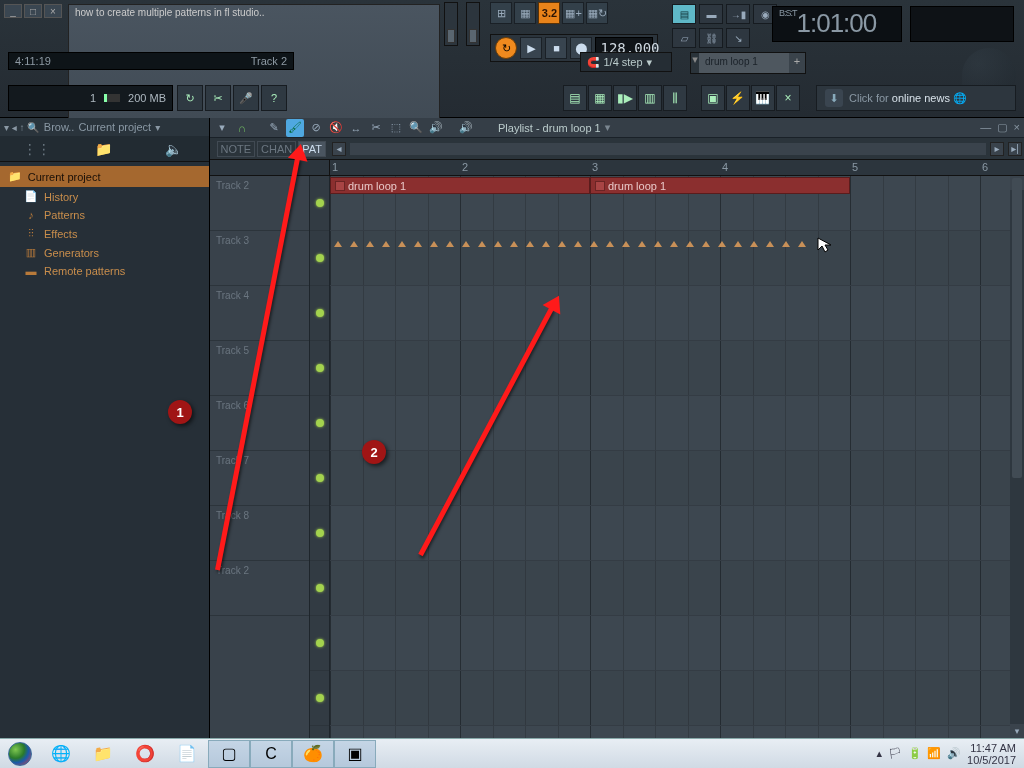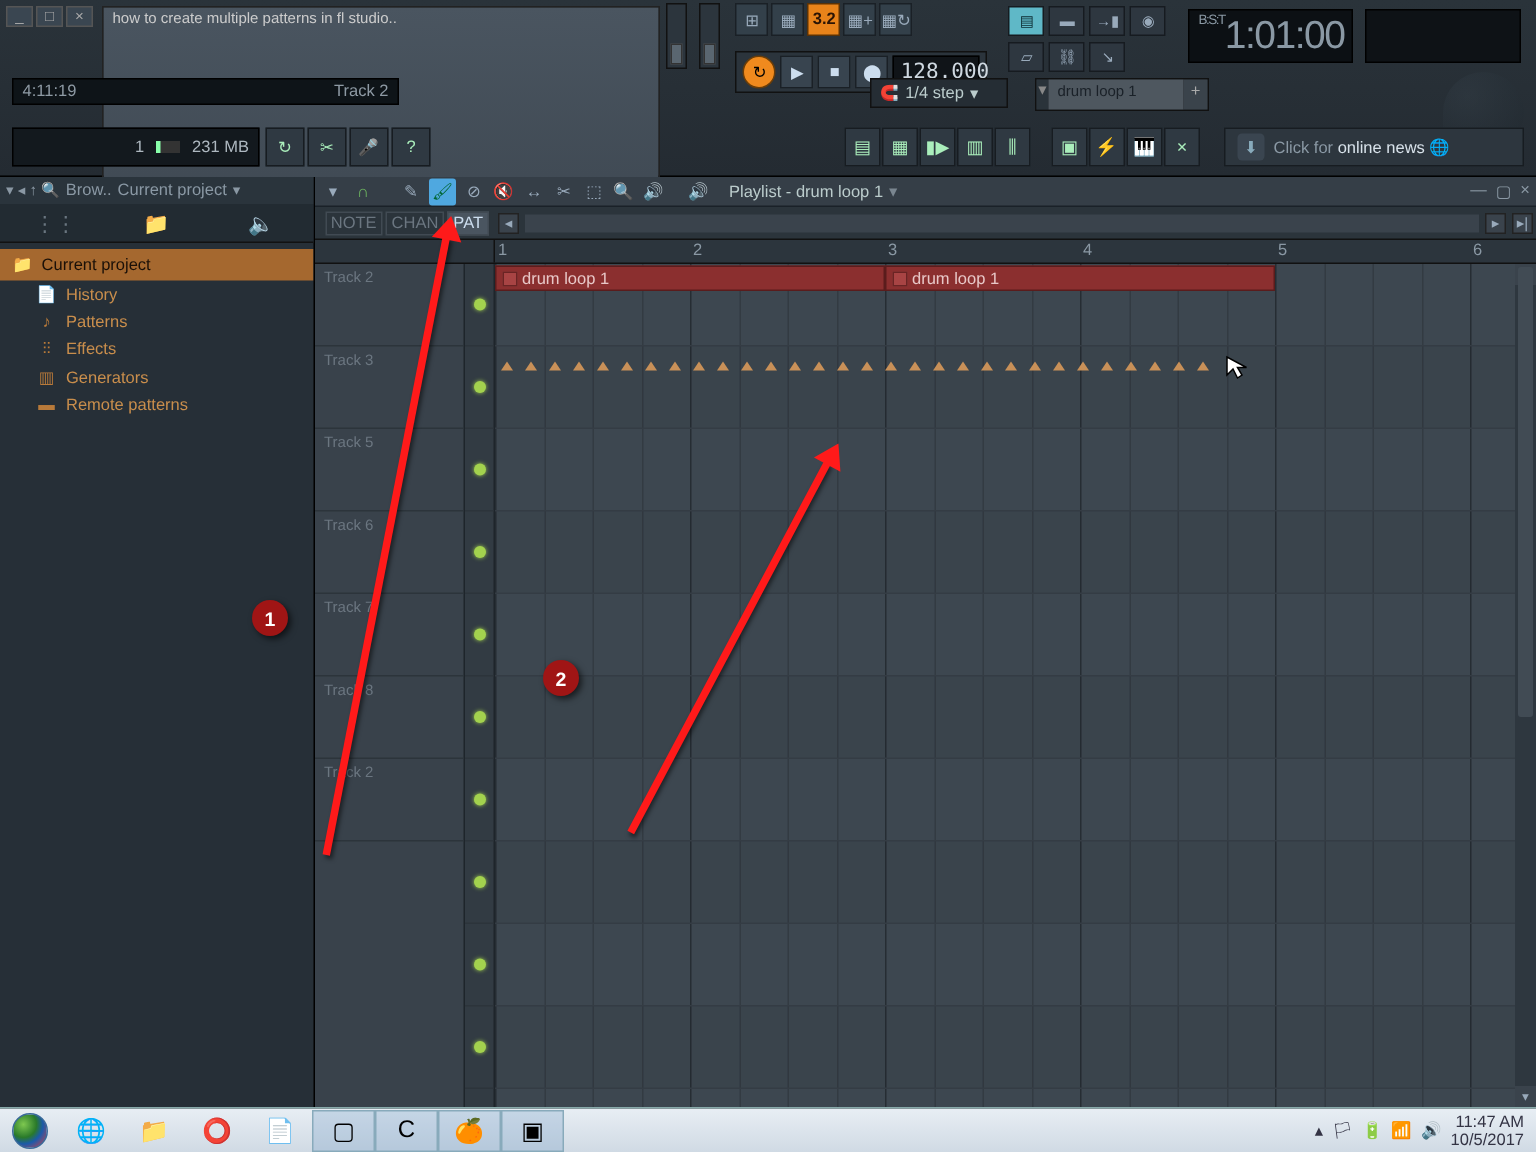--- a/index.html
+++ b/index.html
@@ -24,7 +24,7 @@
 .micro{display:flex;gap:3px;margin:4px 0 0 8px}
 .micro .mb{width:24px;height:20px;background:#2e3740;border:1px solid #161b20;display:flex;align-items:center;justify-content:center;color:#9ab;font-size:10px}
 .cyan{background:#5fb8c7!important;color:#0c2a30!important}
-.timedisp{position:absolute;right:122px;top:6px;width:110px;height:36px;background:#0c1014;border:1px solid #000;color:#d8e2ea;font-family:'Courier New',monospace;font-size:26px;text-align:center;padding:1px 6px;letter-spacing:-1px}
+.timedisp{position:absolute;right:122px;top:6px;width:130px;height:36px;background:#0c1014;border:1px solid #000;color:#d8e2ea;font-family:'Courier New',monospace;font-size:26px;text-align:left;padding:1px 6px;letter-spacing:-1px}
 .timedisp span{font-size:9px;vertical-align:top;color:#8a98a4}
 .vis-box{position:absolute;right:10px;top:6px;width:104px;height:36px;background:#0e1216;border:1px solid #000}
 .hint-bar{position:absolute;left:8px;top:52px;width:258px;height:18px;background:#0e1418;border:1px solid #000;color:#8e9aa4;padding:2px 6px;display:flex;justify-content:space-between}

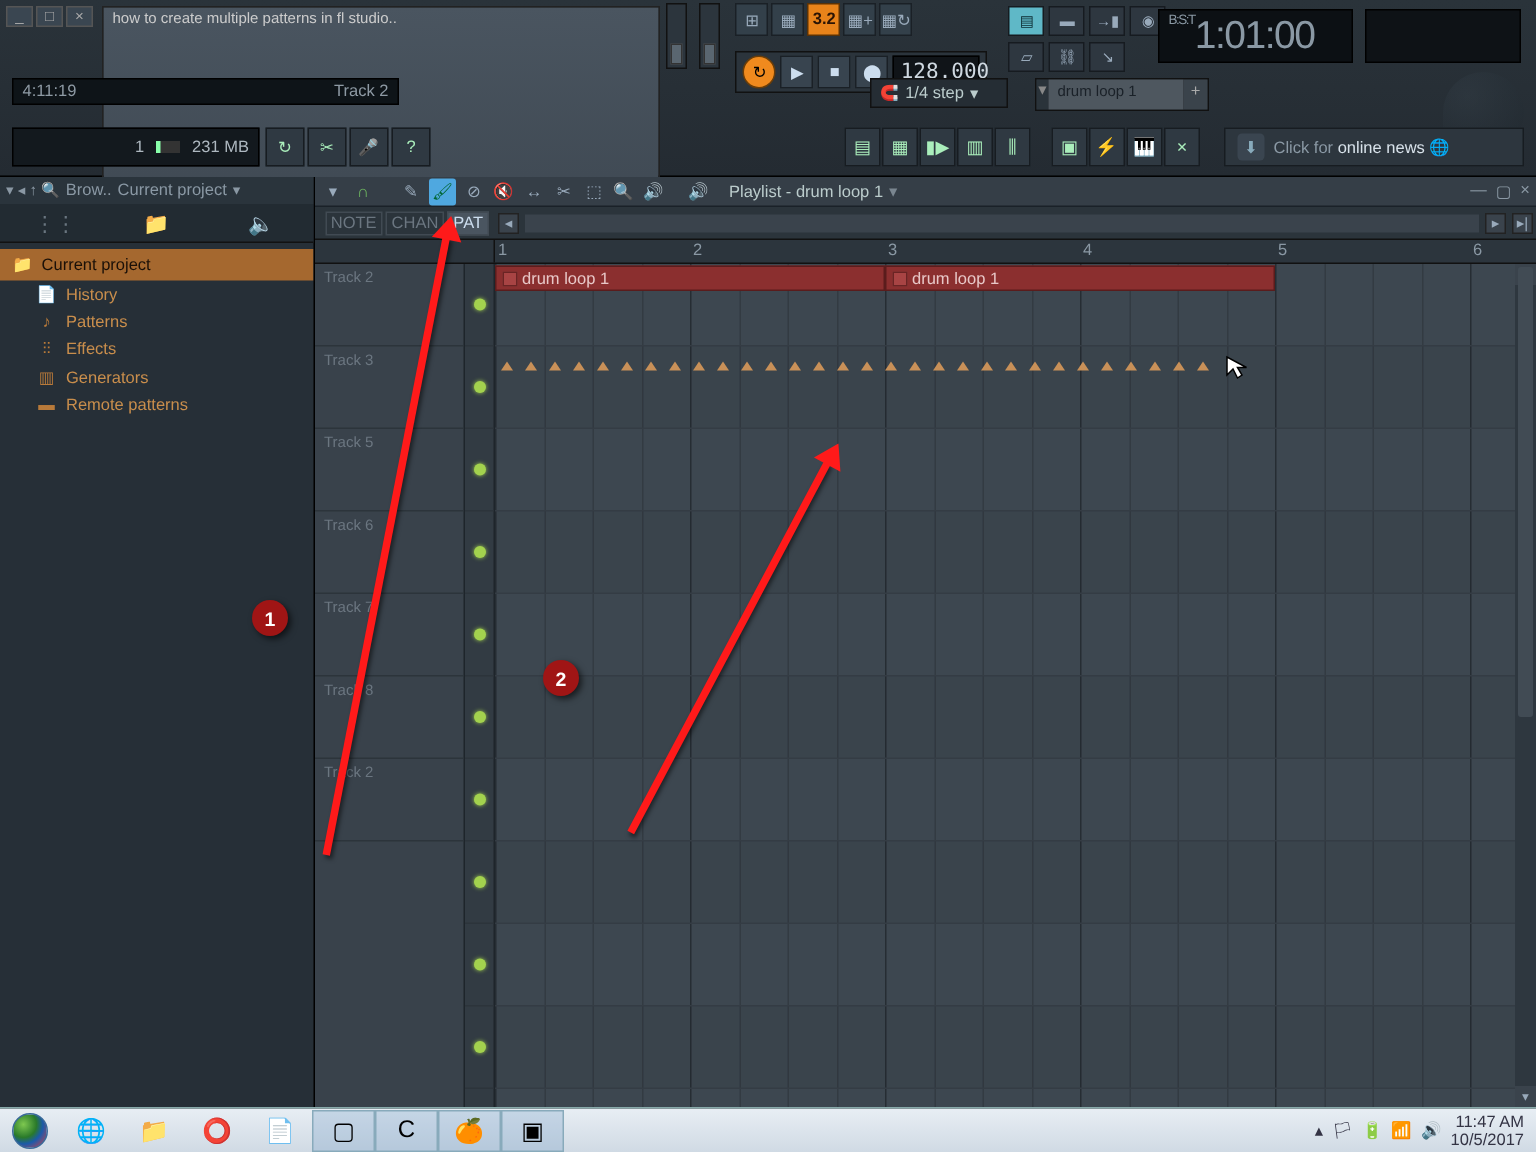--- a/index.html
+++ b/index.html
@@ -27,7 +27,7 @@
 .timedisp{position:absolute;right:122px;top:6px;width:130px;height:36px;background:#0c1014;border:1px solid #000;color:#d8e2ea;font-family:'Courier New',monospace;font-size:26px;text-align:left;padding:1px 6px;letter-spacing:-1px}
 .timedisp span{font-size:9px;vertical-align:top;color:#8a98a4}
 .vis-box{position:absolute;right:10px;top:6px;width:104px;height:36px;background:#0e1216;border:1px solid #000}
-.hint-bar{position:absolute;left:8px;top:52px;width:258px;height:18px;background:#0e1418;border:1px solid #000;color:#8e9aa4;padding:2px 6px;display:flex;justify-content:space-between}
+.hint-bar{position:absolute;left:8px;top:52px;width:286px;height:18px;background:#0e1418;border:1px solid #000;color:#8e9aa4;padding:2px 6px;display:flex;justify-content:space-between}
 .fl-logo{position:absolute;right:8px;top:48px;width:54px;height:54px;opacity:.3}
 .fl-logo::before{content:"";position:absolute;inset:0;background:radial-gradient(circle at 30% 30%,#3a4650,#1a2228);border-radius:50% 50% 50% 10%}
 .snap-box{position:absolute;left:580px;top:52px;width:92px;height:20px;background:#252d34;border:1px solid #111;color:#bcc;padding:2px 6px;display:flex;align-items:center;gap:4px}

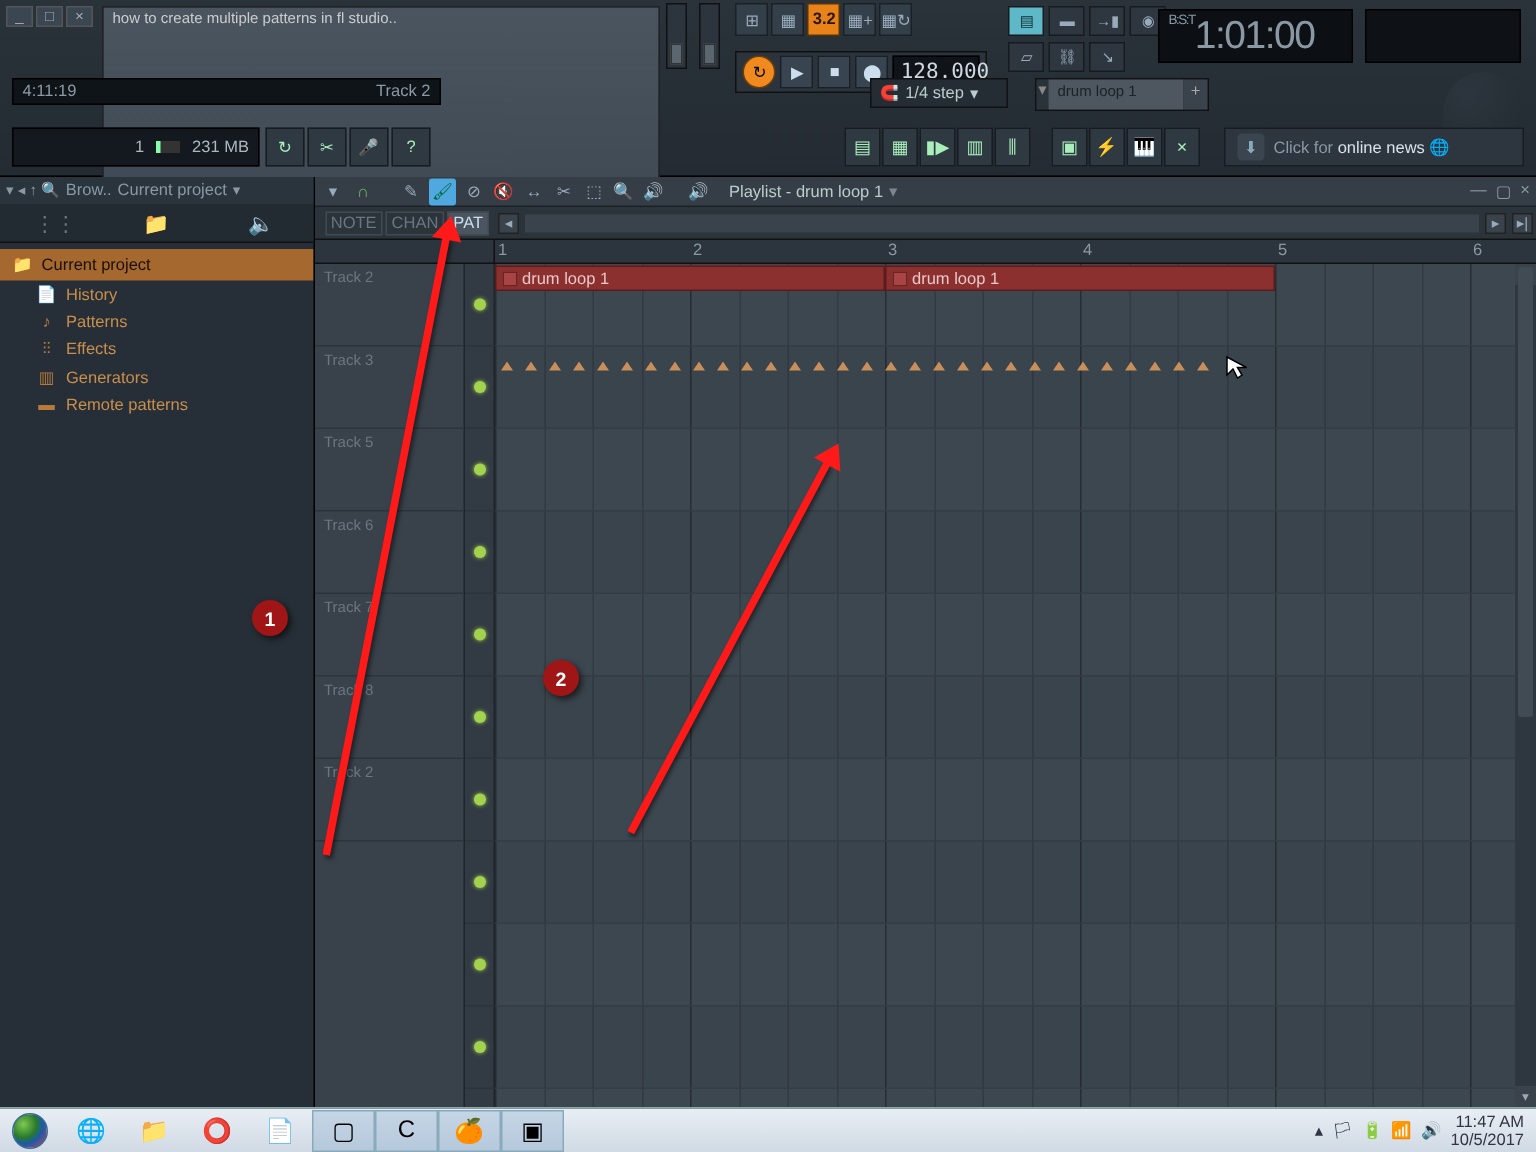--- a/index.html
+++ b/index.html
@@ -178,7 +178,7 @@
   <div class="cpu-mem">
    <span>1</span>
         <div class="bar"></div>
-   <span>231 MB</span>
+   <span>200 MB</span>
   </div>
   <div class="ico-row">
    <div class="ib">↻</div>

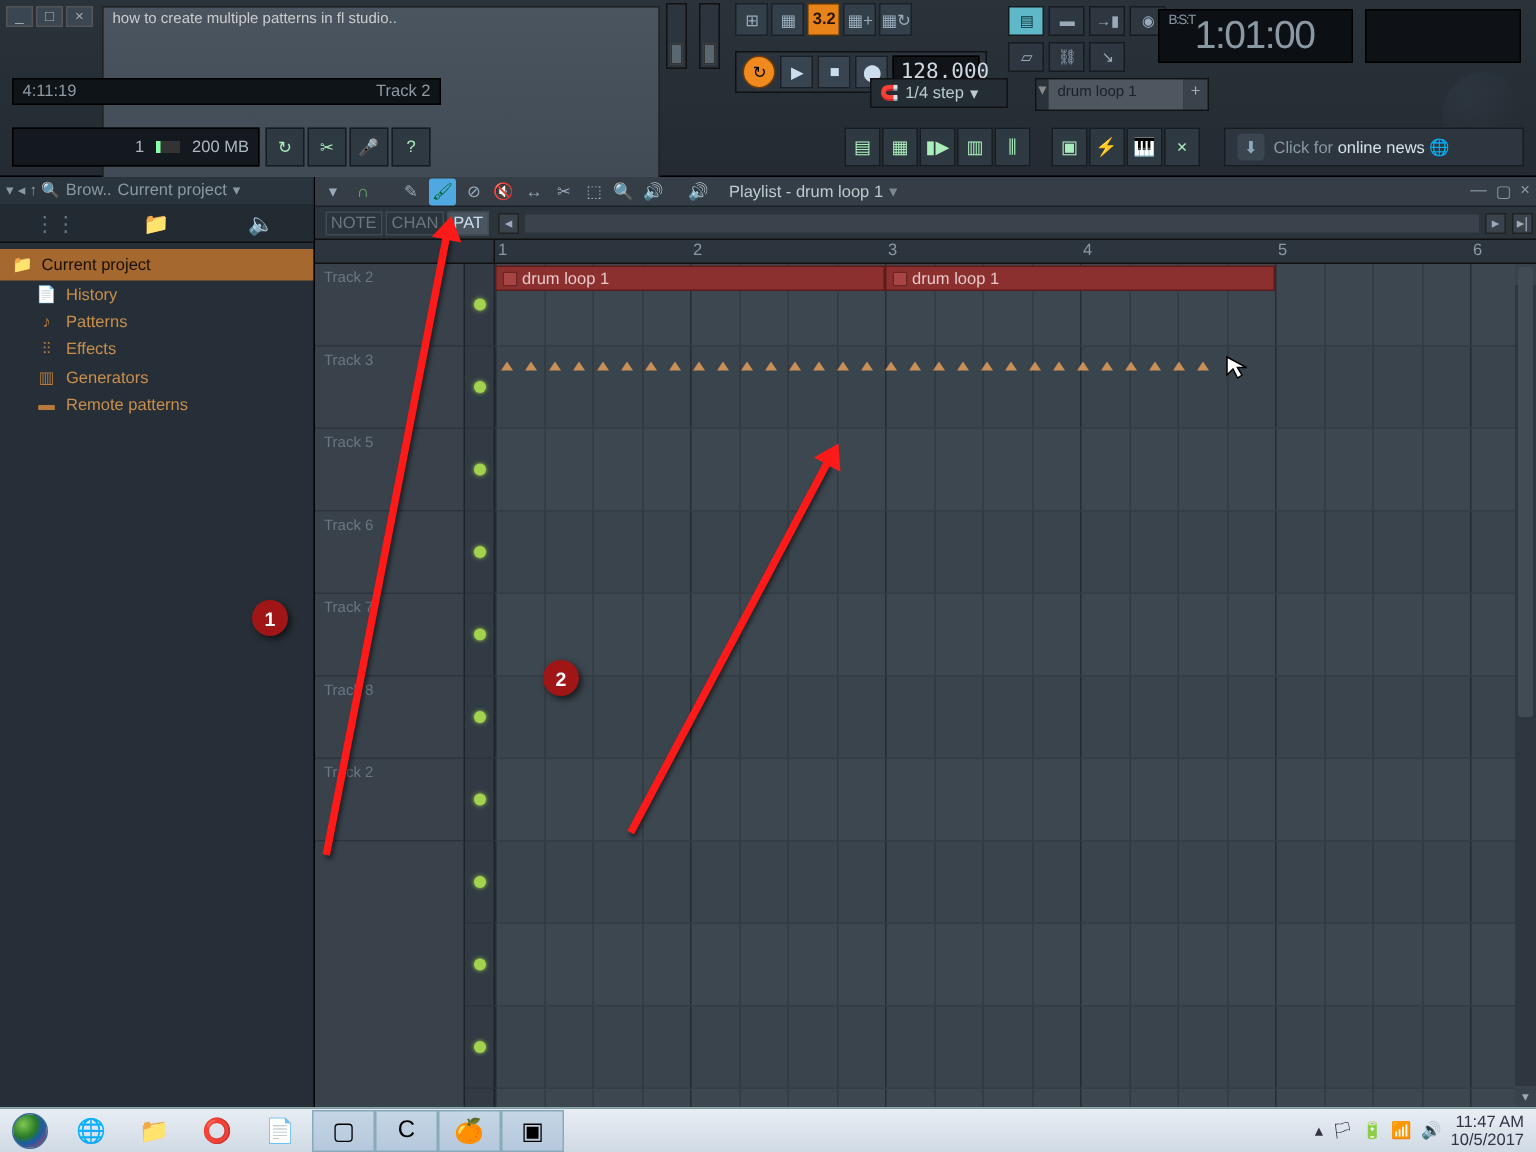--- a/index.html
+++ b/index.html
@@ -62,7 +62,7 @@
 .pl-toolbar{height:20px;background:#353e47;display:flex;align-items:center;gap:4px;padding:0 4px;color:#9ab;border-bottom:1px solid #1a2128}
 .pl-toolbar .tb{width:16px;height:16px;display:flex;align-items:center;justify-content:center;font-size:11px;cursor:default}
 .pl-toolbar .paint-hl{background:#4fa8e0;color:#063;border-radius:2px;width:18px;height:18px}
-.pl-toolbar .title{margin-left:8px;color:#bcc}
+.pl-toolbar .title{margin-left:20px;color:#bcc}
 .pl-toolbar .wctl{margin-left:auto;display:flex;gap:6px;color:#8a98a4}
 .pl-sub{height:22px;background:#2b343b;display:flex;border-bottom:1px solid #111}
 .pl-sub .modes{width:120px;display:flex;align-items:flex-end;justify-content:flex-end;gap:2px;padding:2px 4px;color:#6b7680;font-size:8px}

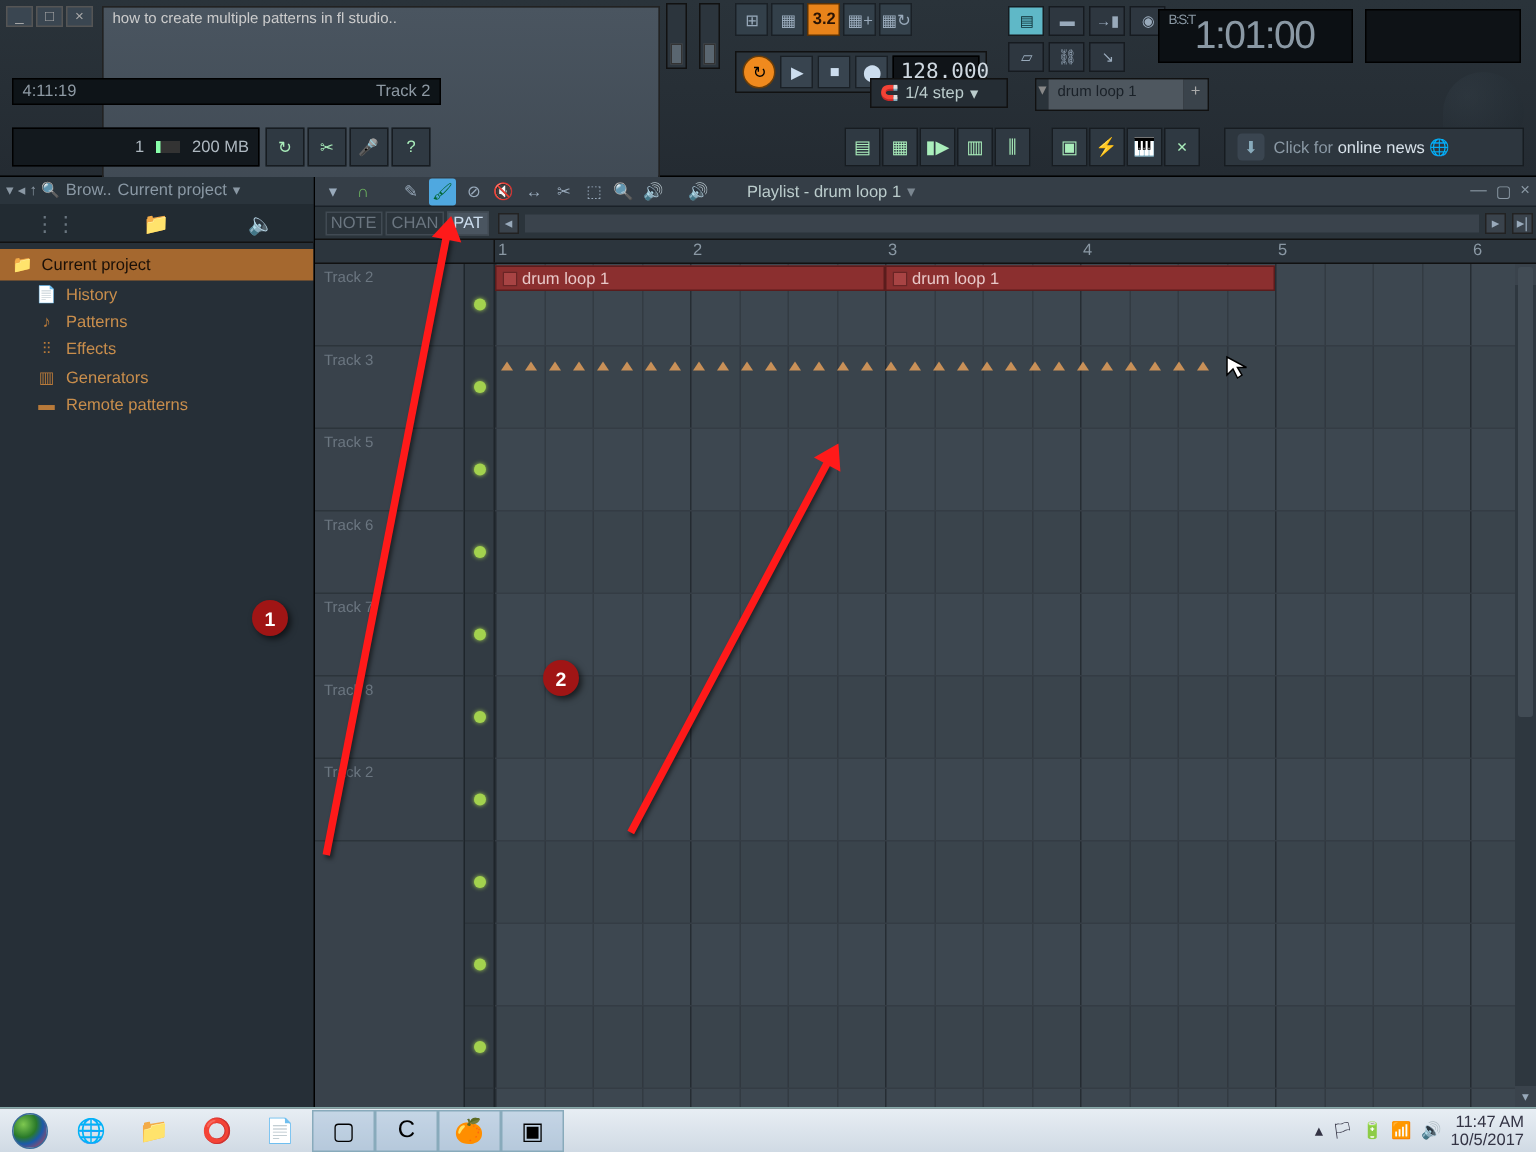--- a/index.html
+++ b/index.html
@@ -299,6 +299,7 @@
    <div class="trk-names">
     <div class="trk-row">Track 2</div>
     <div class="trk-row">Track 3</div>
+    <div class="trk-row">Track 4</div>
     <div class="trk-row">Track 5</div>
     <div class="trk-row">Track 6</div>
     <div class="trk-row">Track 7</div>

